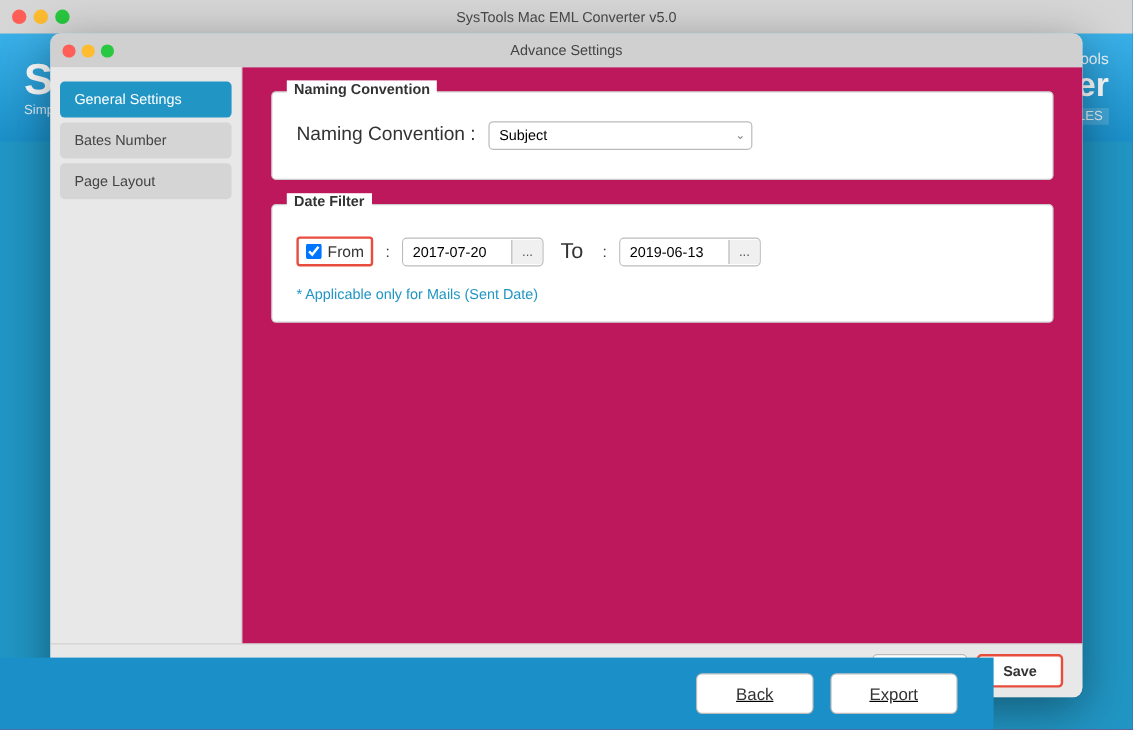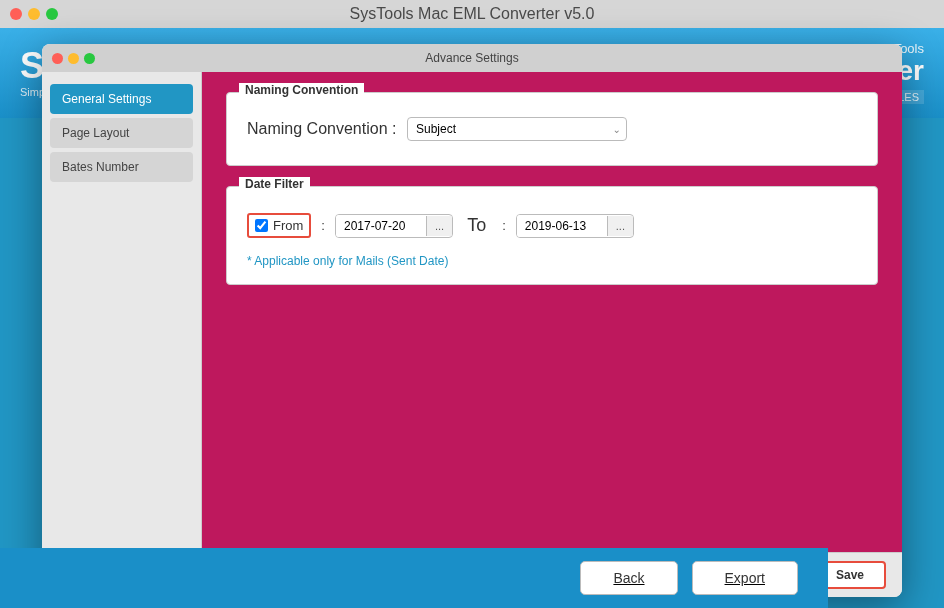--- a/index.html
+++ b/index.html
@@ -36,7 +36,7 @@
     .tb-min { background: #febc2e; }
     .tb-max { background: #28c840; }
     .title-bar-text {
-      font-size: 16px;
+      font-size: 12px;
       color: #4a4a4a;
     }
 

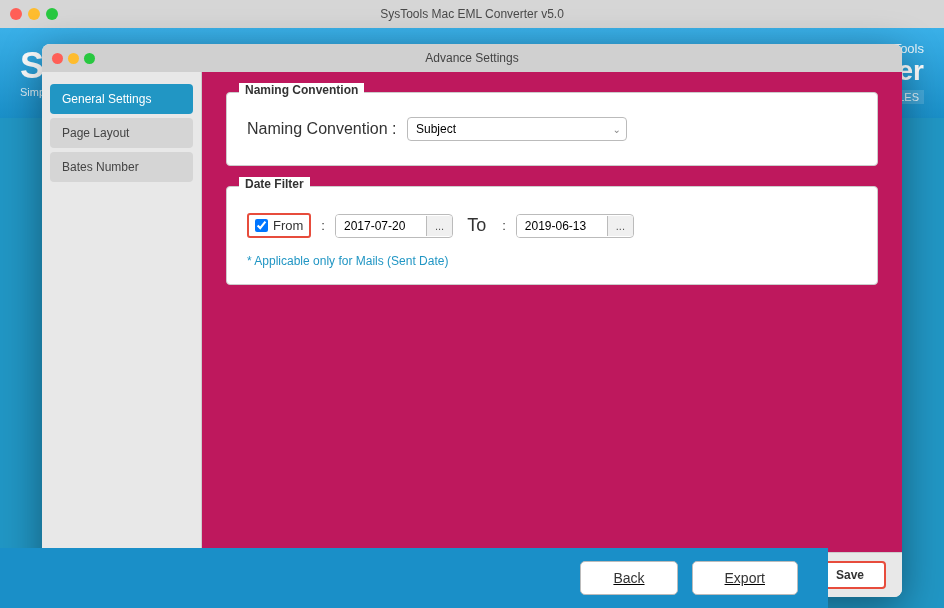--- a/index.html
+++ b/index.html
@@ -100,7 +100,7 @@
       display: flex;
       align-items: flex-start;
       justify-content: center;
-      padding-top: 16px;
+      padding-top: 0;
     }
 
     .modal {

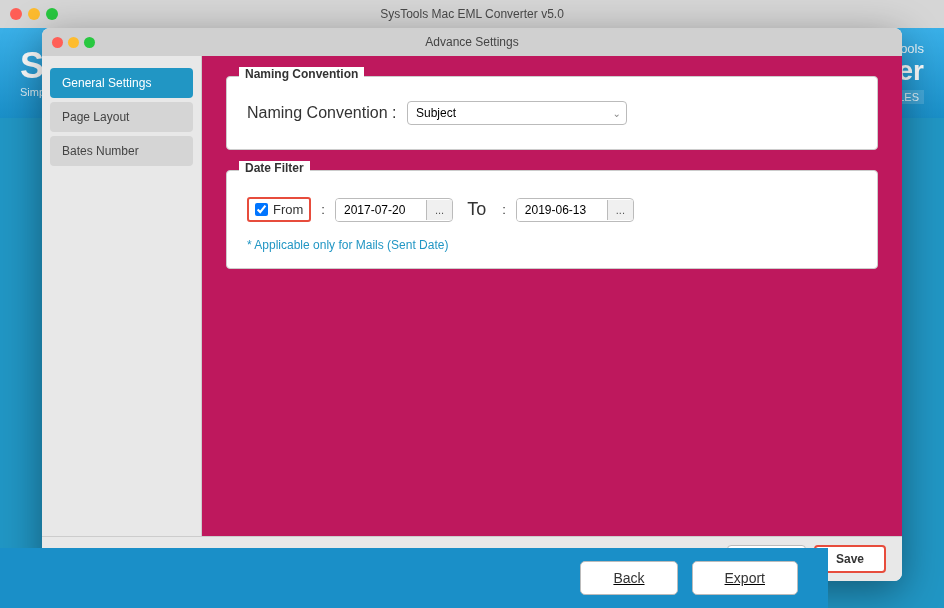--- a/index.html
+++ b/index.html
@@ -398,8 +398,8 @@
 
       <div class="modal-nav">
         <button class="modal-nav-btn active">General Settings</button>
+        <button class="modal-nav-btn">Bates Number</button>
         <button class="modal-nav-btn">Page Layout</button>
-        <button class="modal-nav-btn">Bates Number</button>
       </div>
 
       <div class="modal-main">

